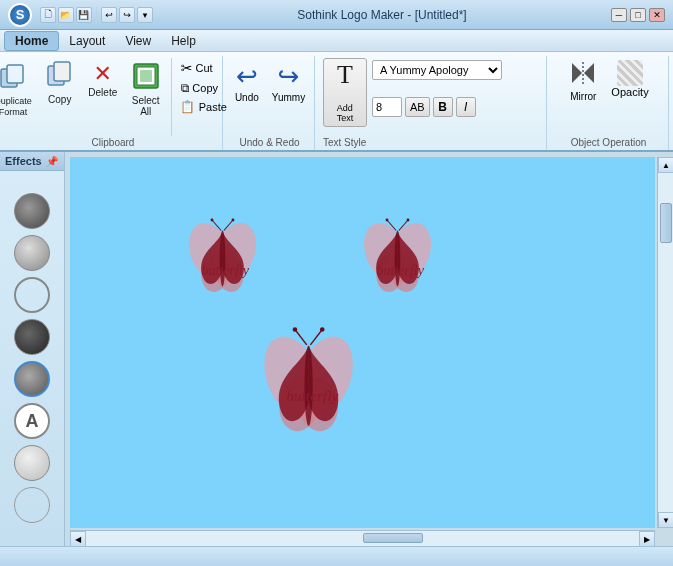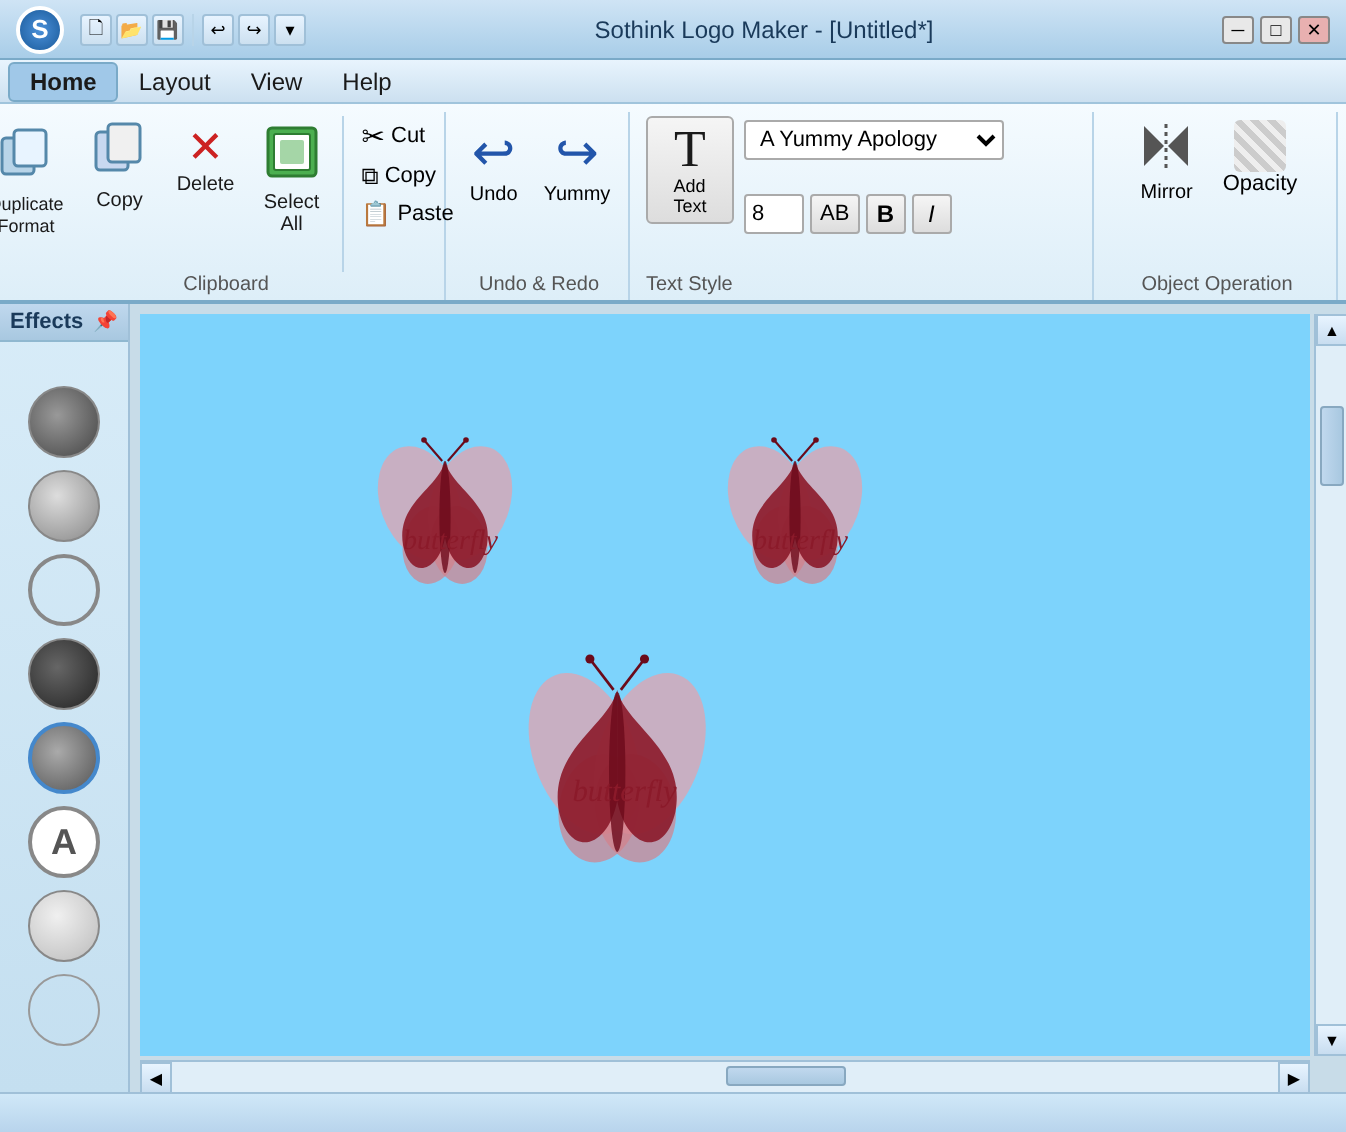--- a/index.html
+++ b/index.html
@@ -536,7 +536,7 @@
 
       <div class="add-text-btn">
         <div class="text-btn-T">T</div>
-        <div style="font-size:9px;">Add<br>Text</div>
+        <div style="font-size:9px;margin-top:15px;">Add<br>Text</div>
       </div>
 
       <div style="display:flex; flex-direction:column; gap:17px; padding-top:2px;">

